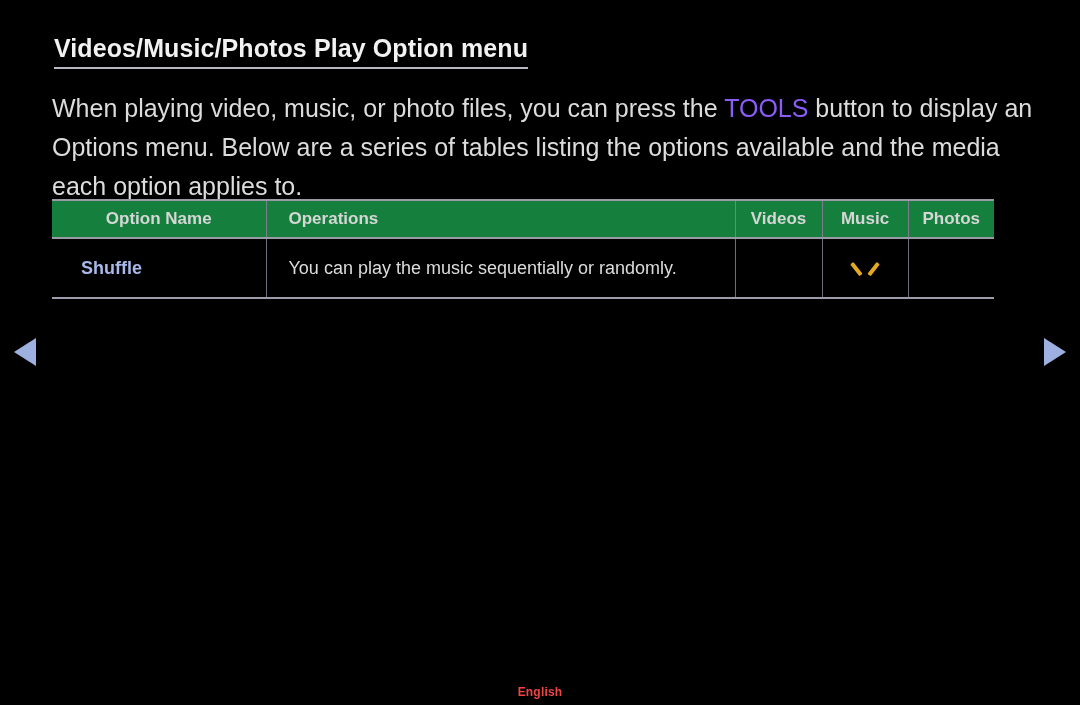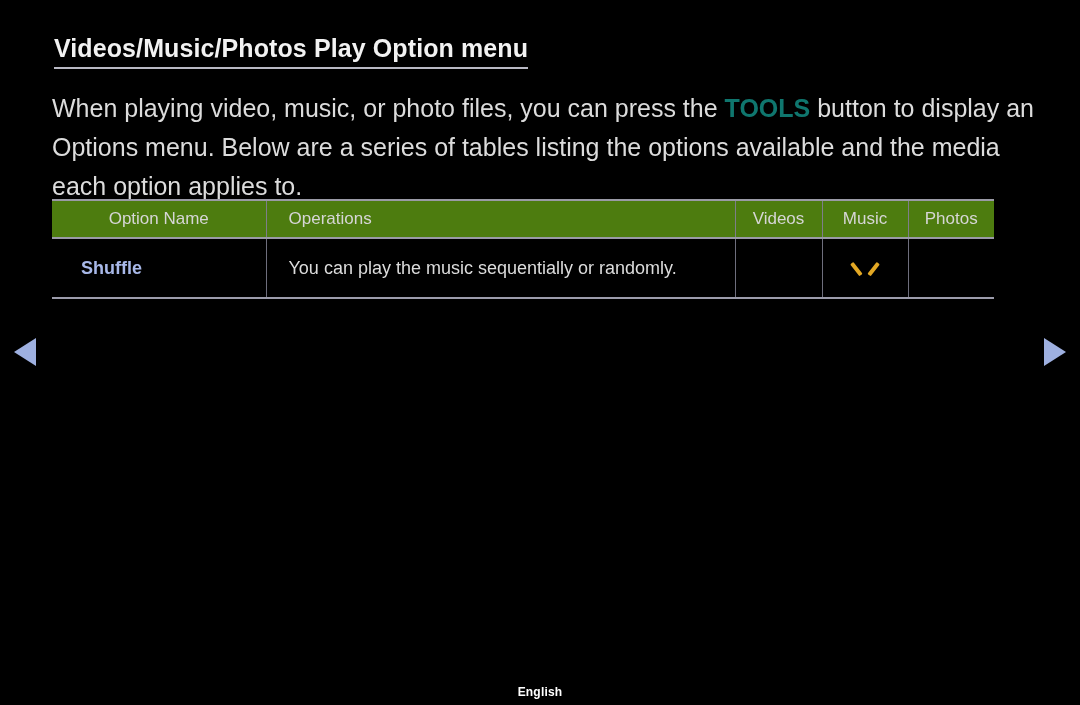--- a/index.html
+++ b/index.html
@@ -43,8 +43,8 @@
     font-weight: normal;
   }
   .intro b {
-    color: #0f766e;
-    font-weight: bold;
+    color: #8b5cf6;
+    font-weight: normal;
   }
 
   

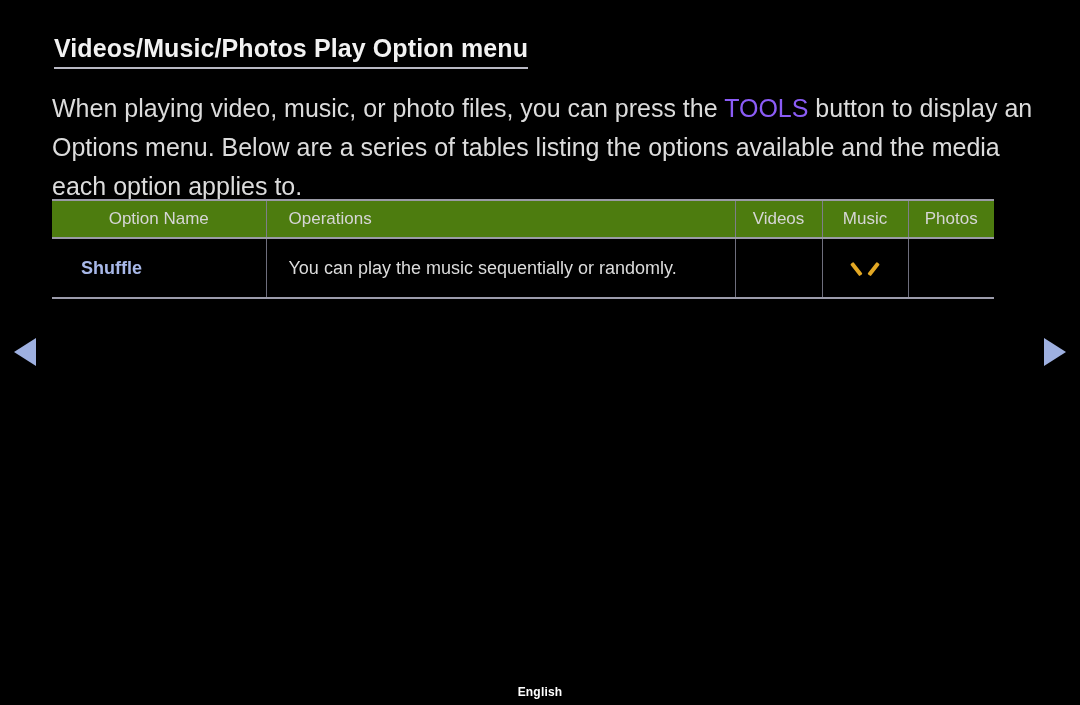--- a/index.html
+++ b/index.html
@@ -65,10 +65,10 @@
 
   
   .opt-table thead th {
-    background: #4d7c0f;
+    background: #15803d;
     color: #d6d6d6;
     font-size: 17px;
-    font-weight: normal;
+    font-weight: bold;
     height: 36px;
     border-top: 2px solid #9a9aa6;
     border-bottom: 2px solid #9a9aa6;

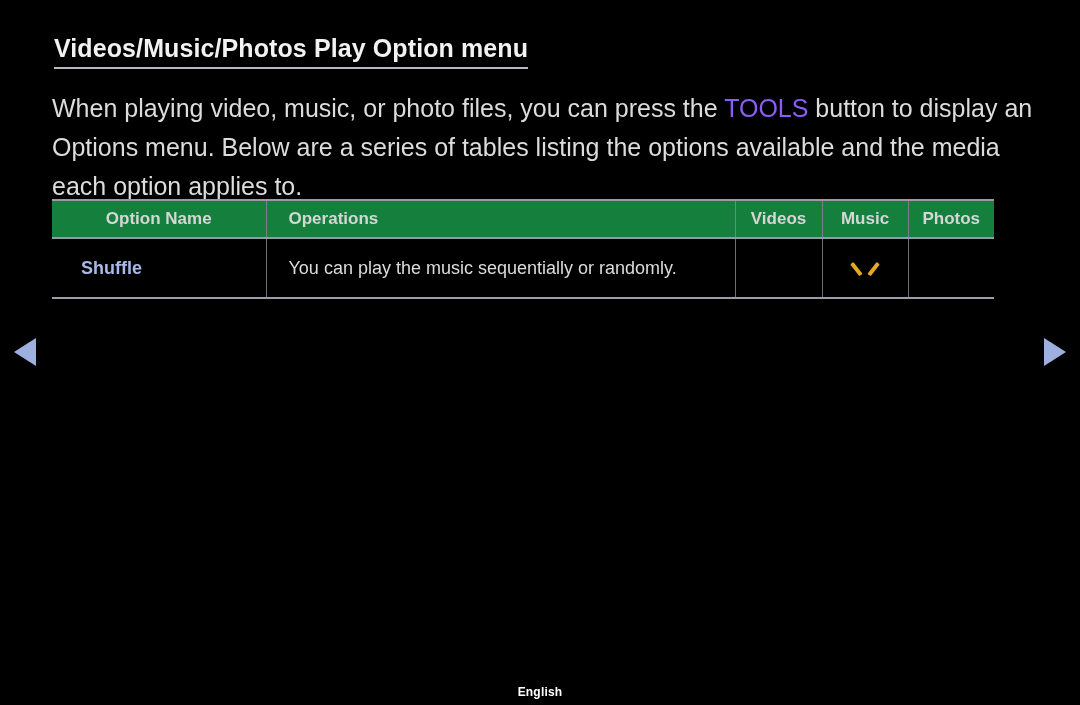--- a/index.html
+++ b/index.html
@@ -168,7 +168,7 @@
     text-align: center;
     font-size: 12px;
     font-weight: bold;
-    color: #ffffff;
+    color: #ef4444;
     letter-spacing: 0.2px;
   }
 </style>

